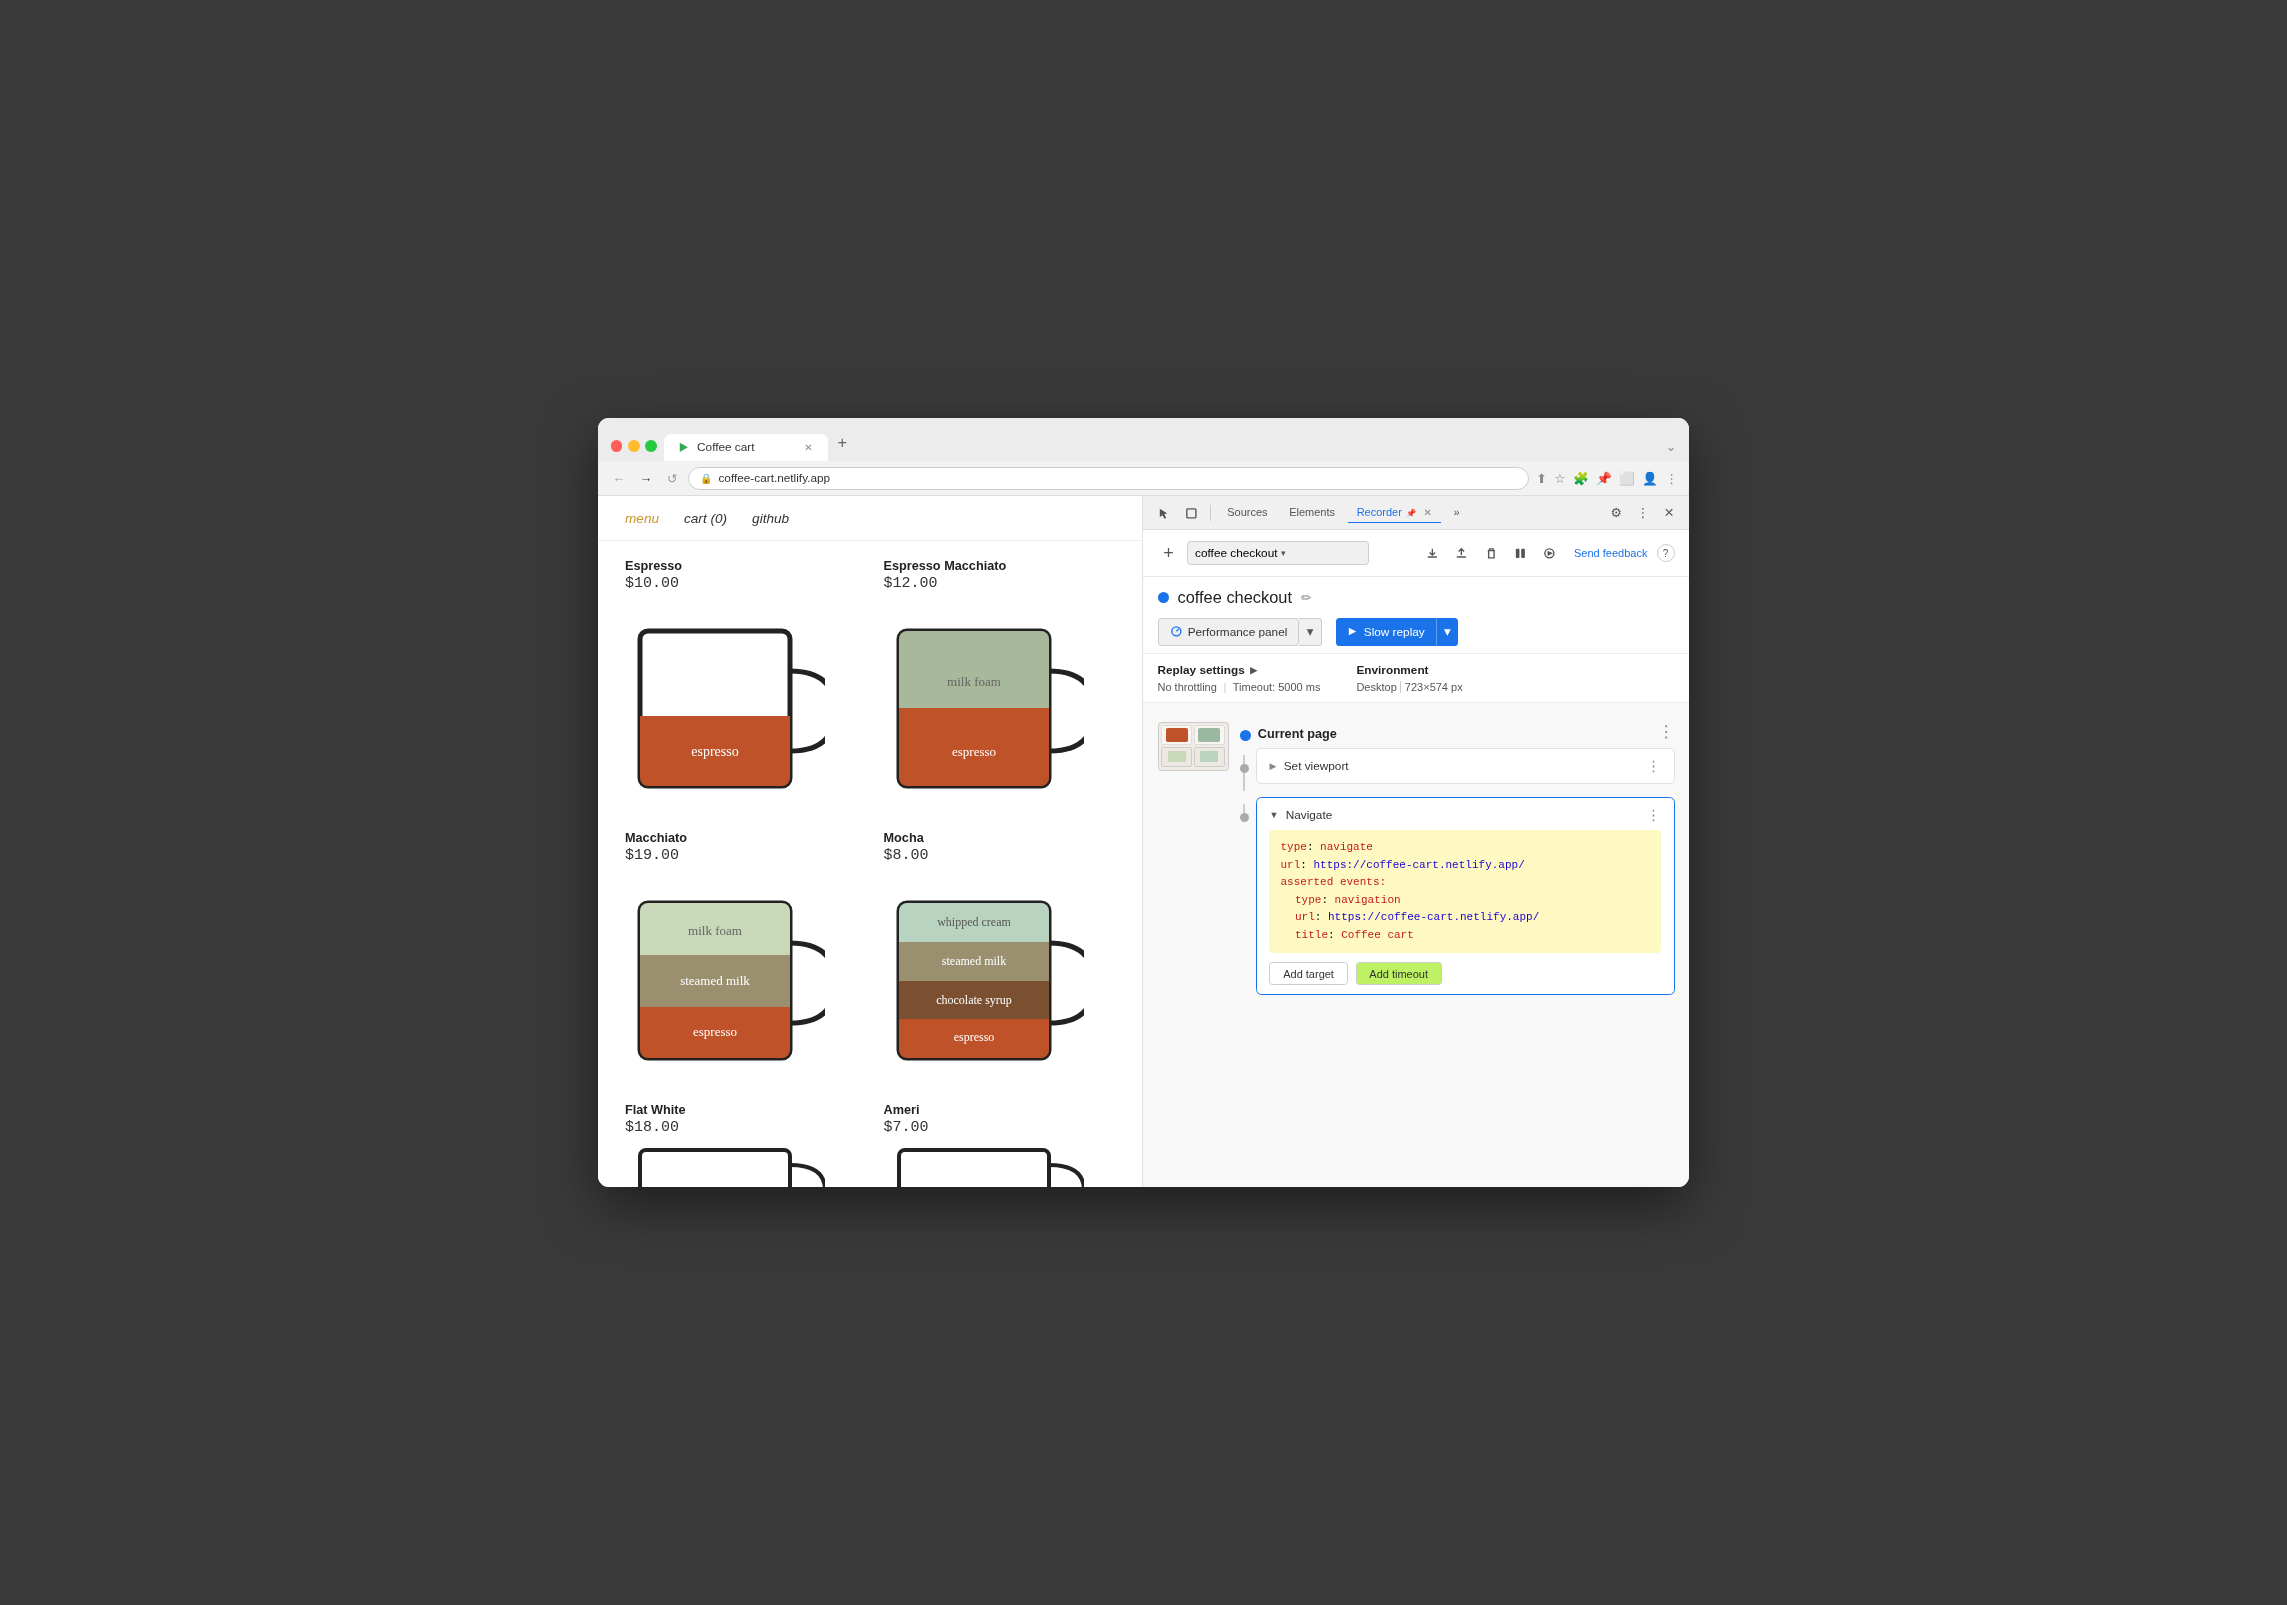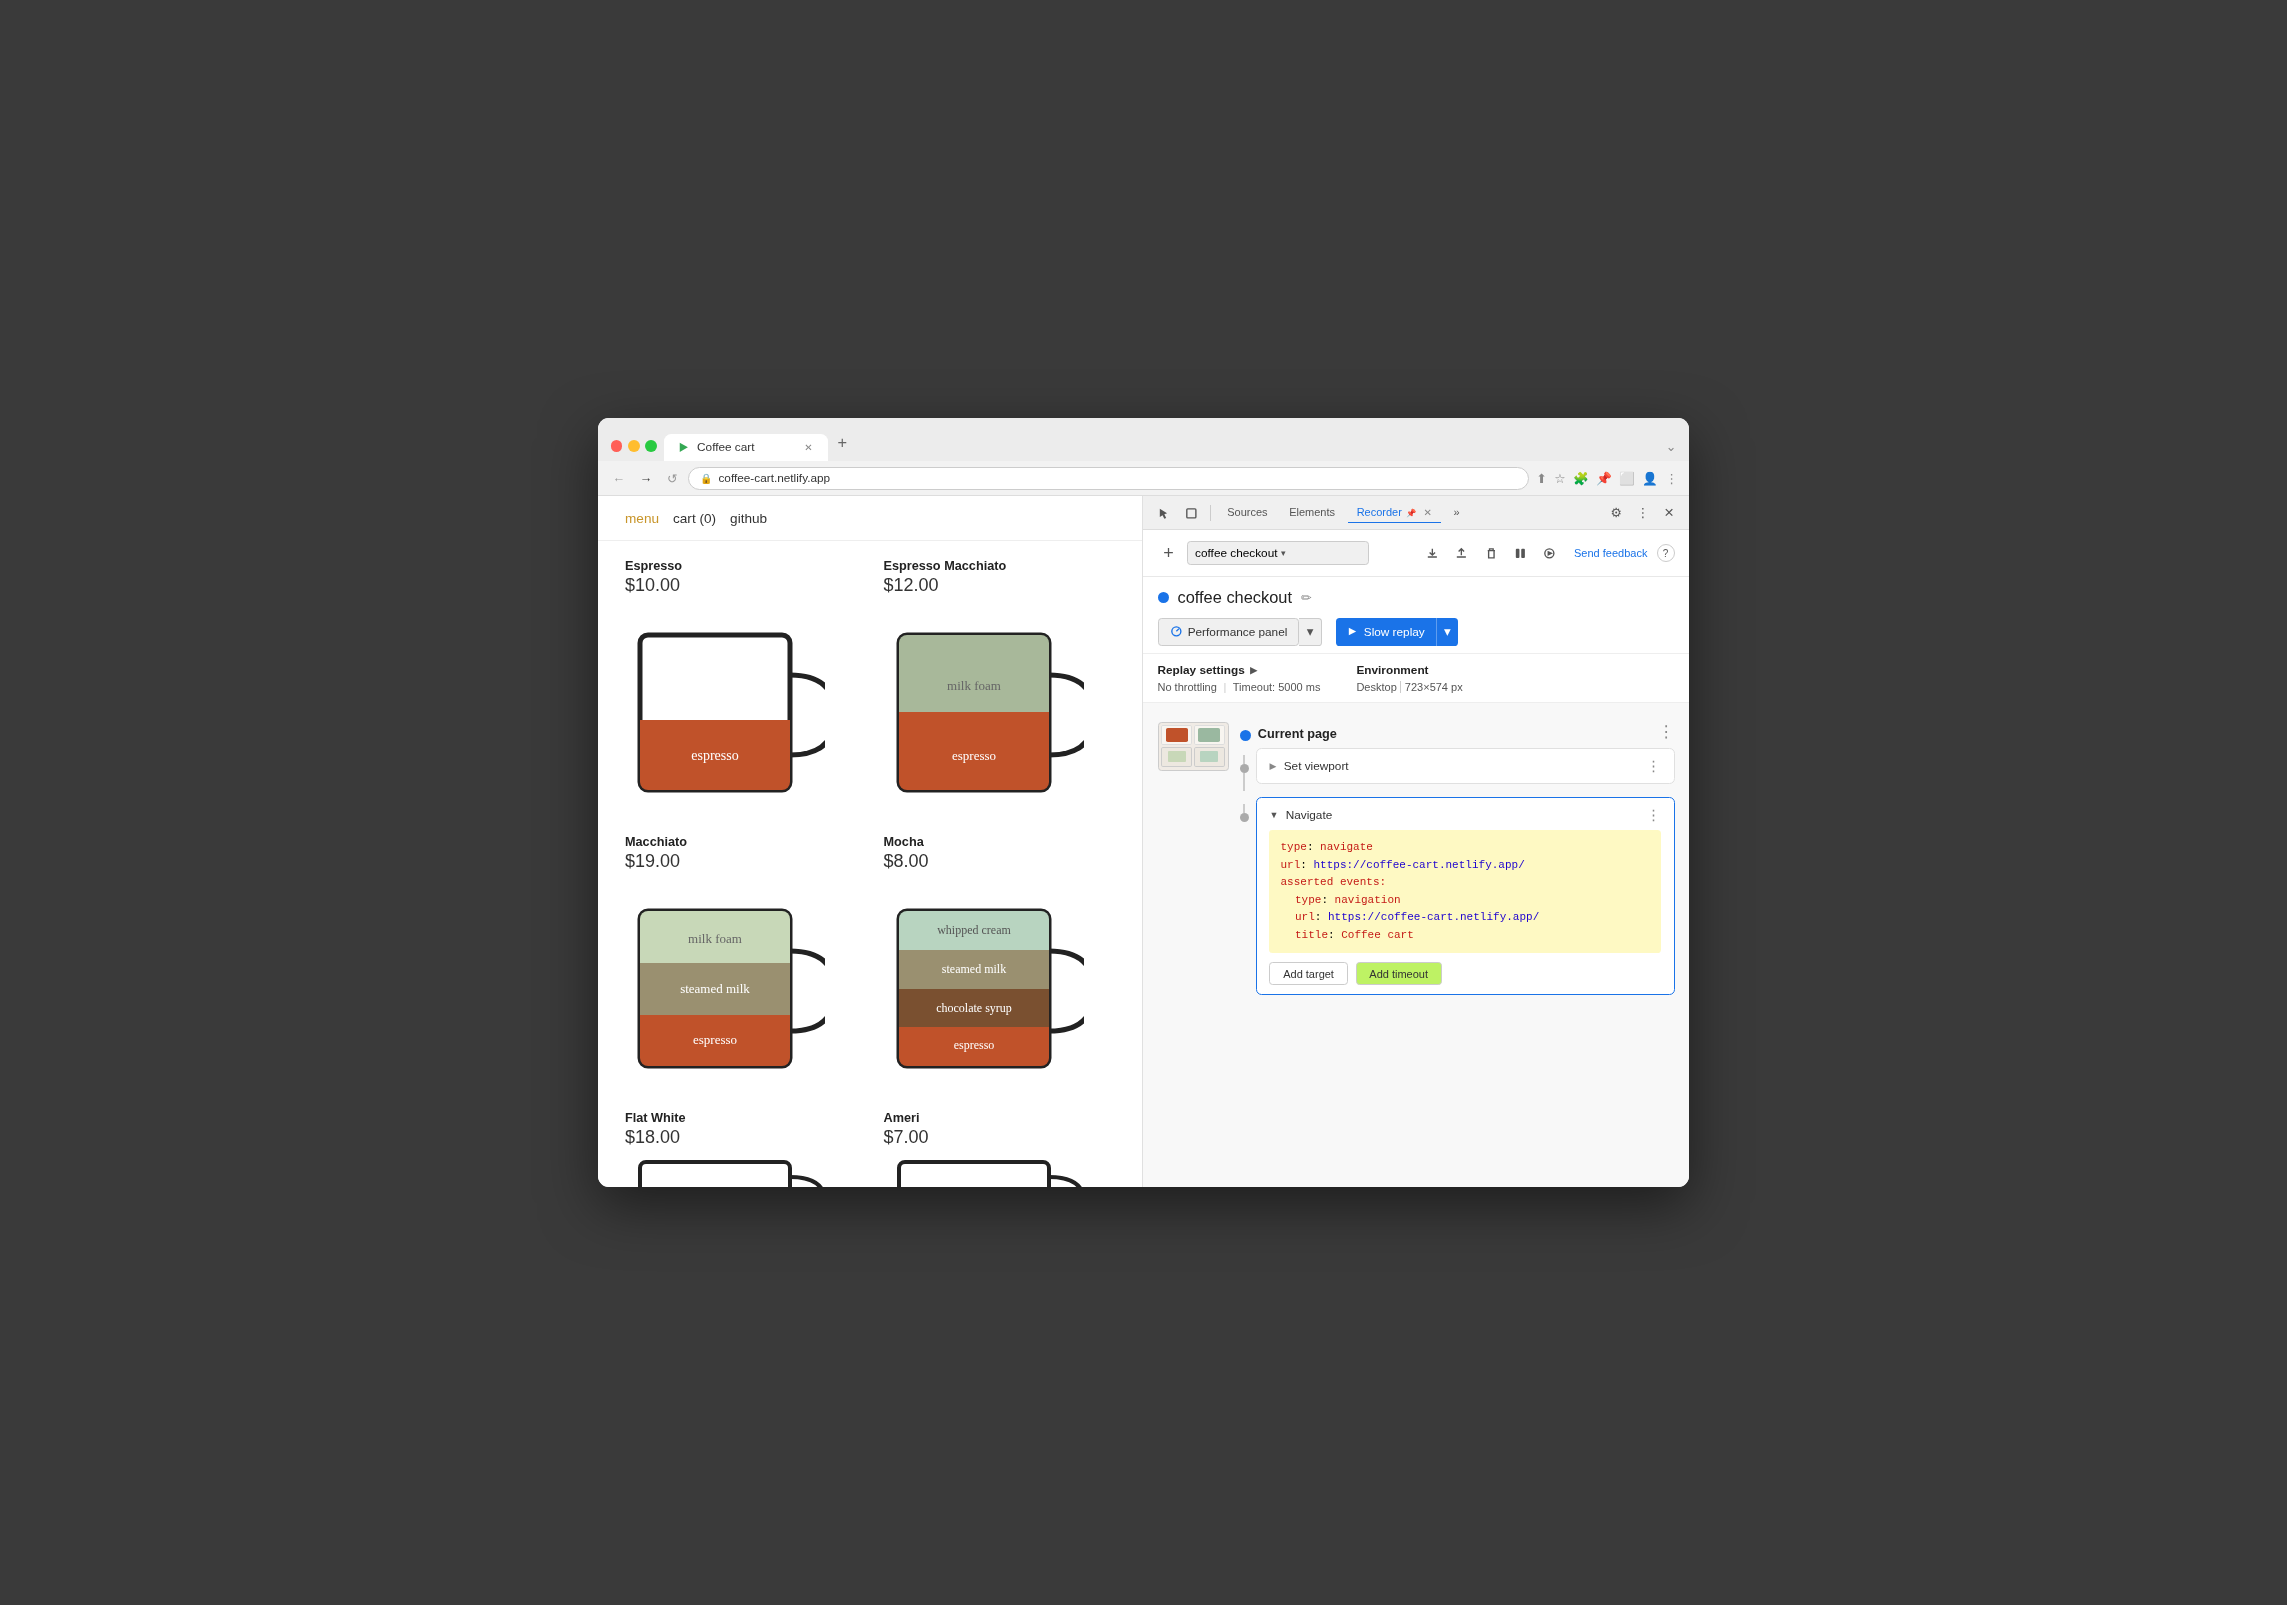--- a/index.html
+++ b/index.html
@@ -142,10 +142,11 @@
 
     .site-nav {
       display: flex;
-      gap: 14px;
+      gap: 25px;
       padding: 14.5px 27px;
       border-bottom: 0.9px solid #eee;
       align-items: center;
+      font-style: italic;
     }
     .nav-link {
       font-size: 13.6px;

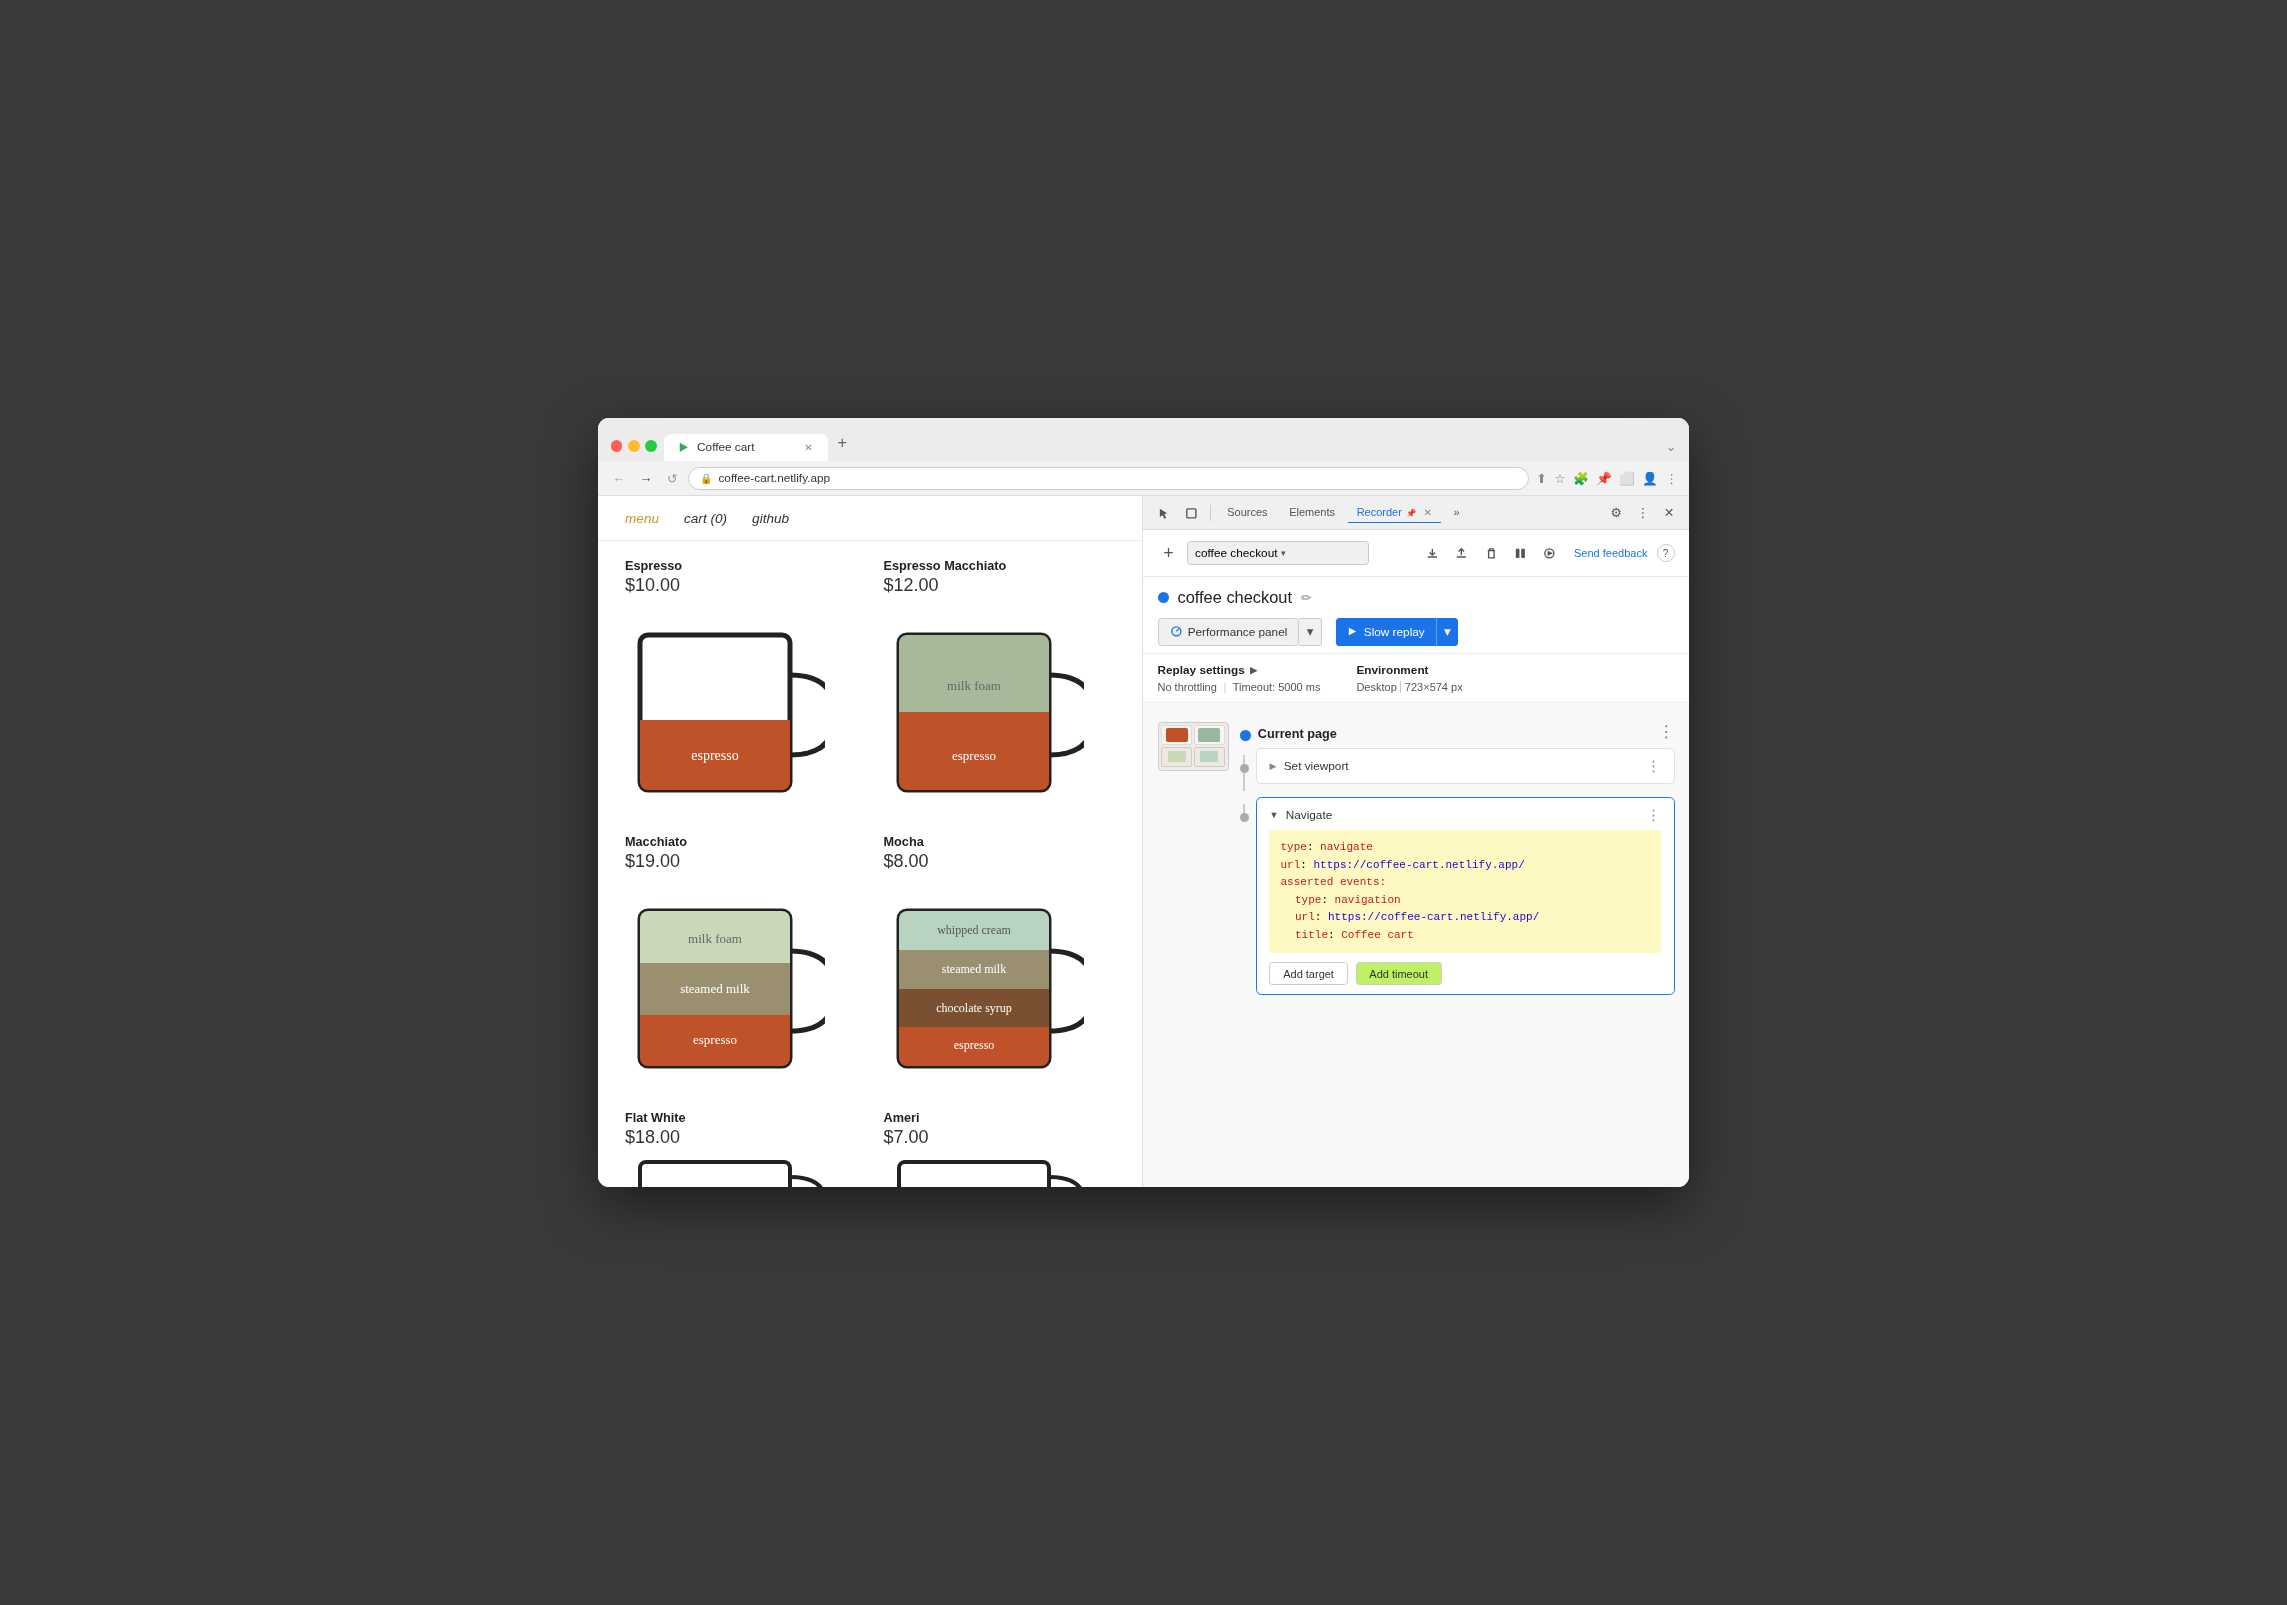--- a/index.html
+++ b/index.html
@@ -171,9 +171,10 @@
       margin-bottom: 1.8px;
     }
     .coffee-price {
-      font-size: 18px;
+      font-size: 15px;
       color: #333;
       margin-bottom: 9px;
+      font-family: Liberation Mono, monospace;
     }
     .coffee-mug {
       width: 100%;

